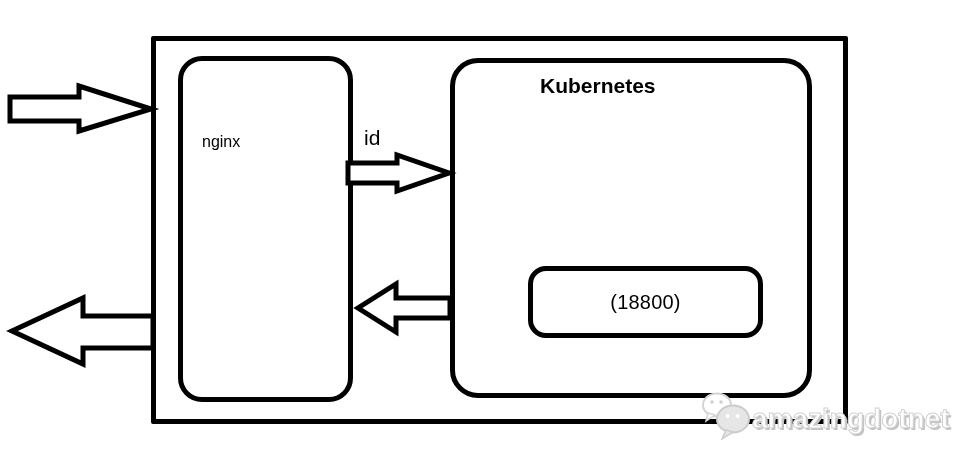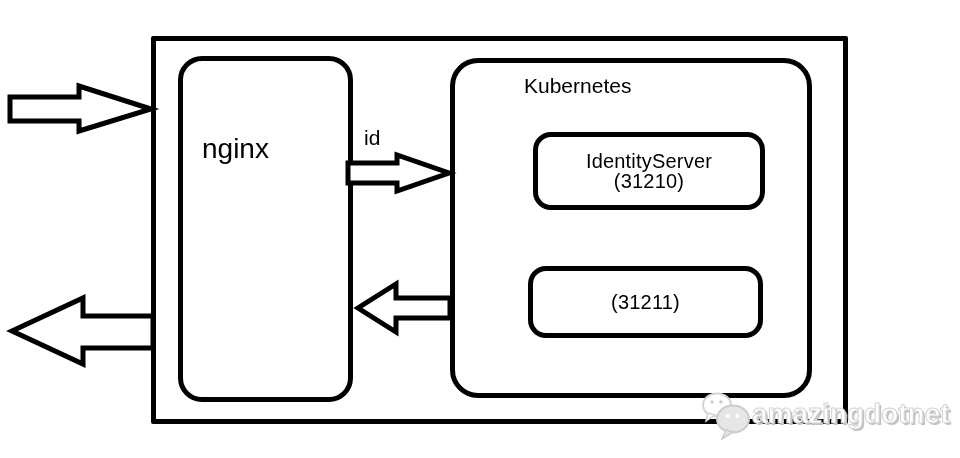--- a/index.html
+++ b/index.html
@@ -56,7 +56,7 @@
     white-space: nowrap;
   }
   .lbl-nginx      { left: 202px; top: 133px; }
-  .lbl-kubernetes { left: 524px; top: 74px;  font-size: 21px; }
+  .lbl-kubernetes { left: 540px; top: 74px;  font-size: 21px; font-weight: bold; }
   .lbl-id         { left: 364px; top: 126px; font-size: 21px; }
   .lbl-id-admin   { left: 355px; top: 340px; font-size: 21px; }
   .arrow {

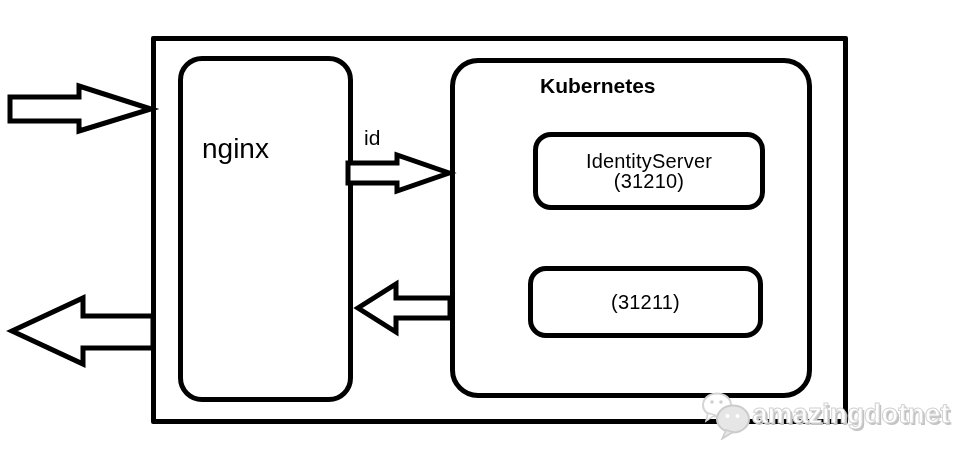--- a/index.html
+++ b/index.html
@@ -52,7 +52,7 @@
   .svc-admin  { left: 528px; top: 266px; width: 235px; height: 72px; }
   .diagram-label {
     position: absolute;
-    font-size: 28px;
+    font-size: 16px;
     white-space: nowrap;
   }
   .lbl-nginx      { left: 202px; top: 133px; }

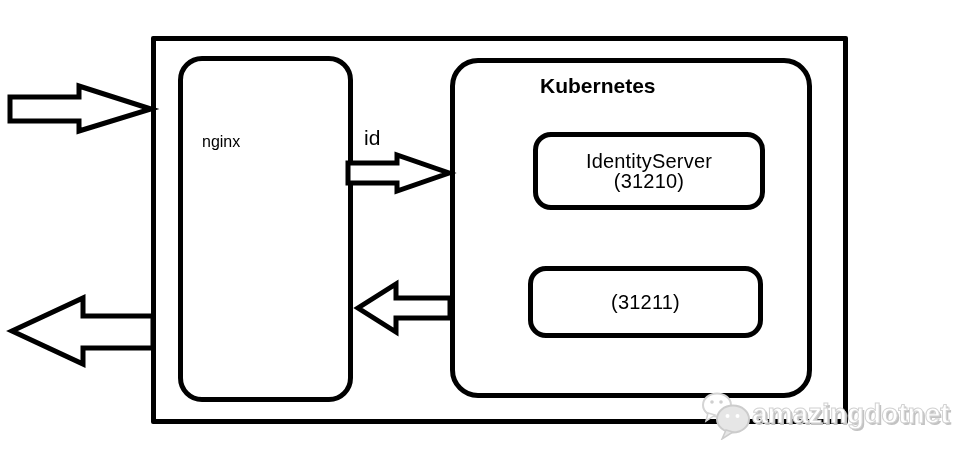--- a/index.html
+++ b/index.html
@@ -102,10 +102,6 @@
   <div class="box k8s-box"></div>
   <div class="diagram-label lbl-kubernetes">Kubernetes</div>
 
-  <div class="box service-box svc-server">
-    <div>IdentityServer</div>
-    <div>(31210)</div>
-  </div>
 
   <div class="box service-box svc-admin">
     <div>(31211)</div>

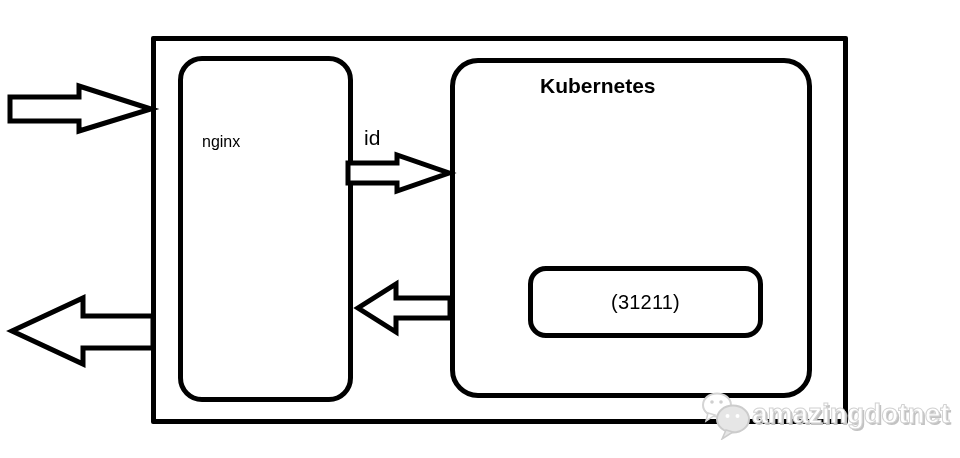--- a/index.html
+++ b/index.html
@@ -104,7 +104,7 @@
 
 
   <div class="box service-box svc-admin">
-    <div>(31211)</div>
+    <div>(18800)</div>
   </div>
 
   <svg class="arrow" style="left:5px; top:81px;" width="150" height="56">

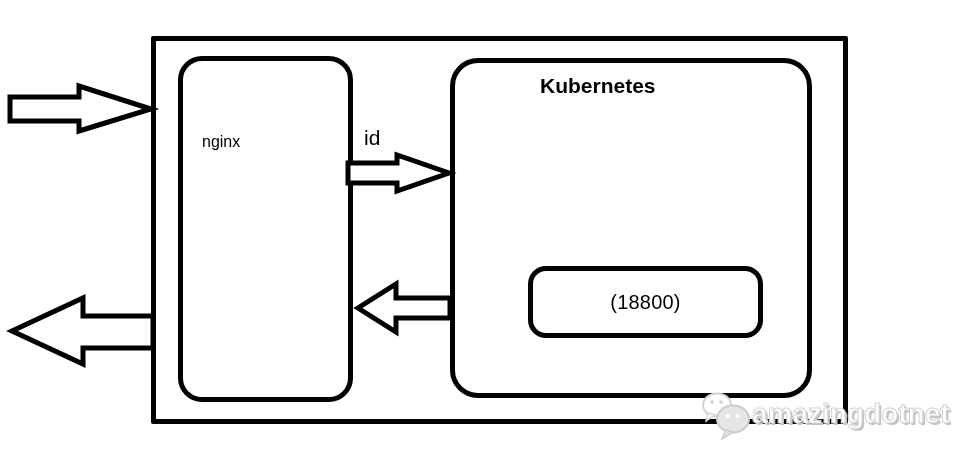--- a/index.html
+++ b/index.html
@@ -73,7 +73,7 @@
     position: absolute;
     left: 700px; top: 392px;
     display: flex;
-    align-items: flex-start;
+    align-items: center;
     z-index: 5;
   }
   .watermark-icon { position: relative; width: 54px; height: 48px; flex: 0 0 auto; }

